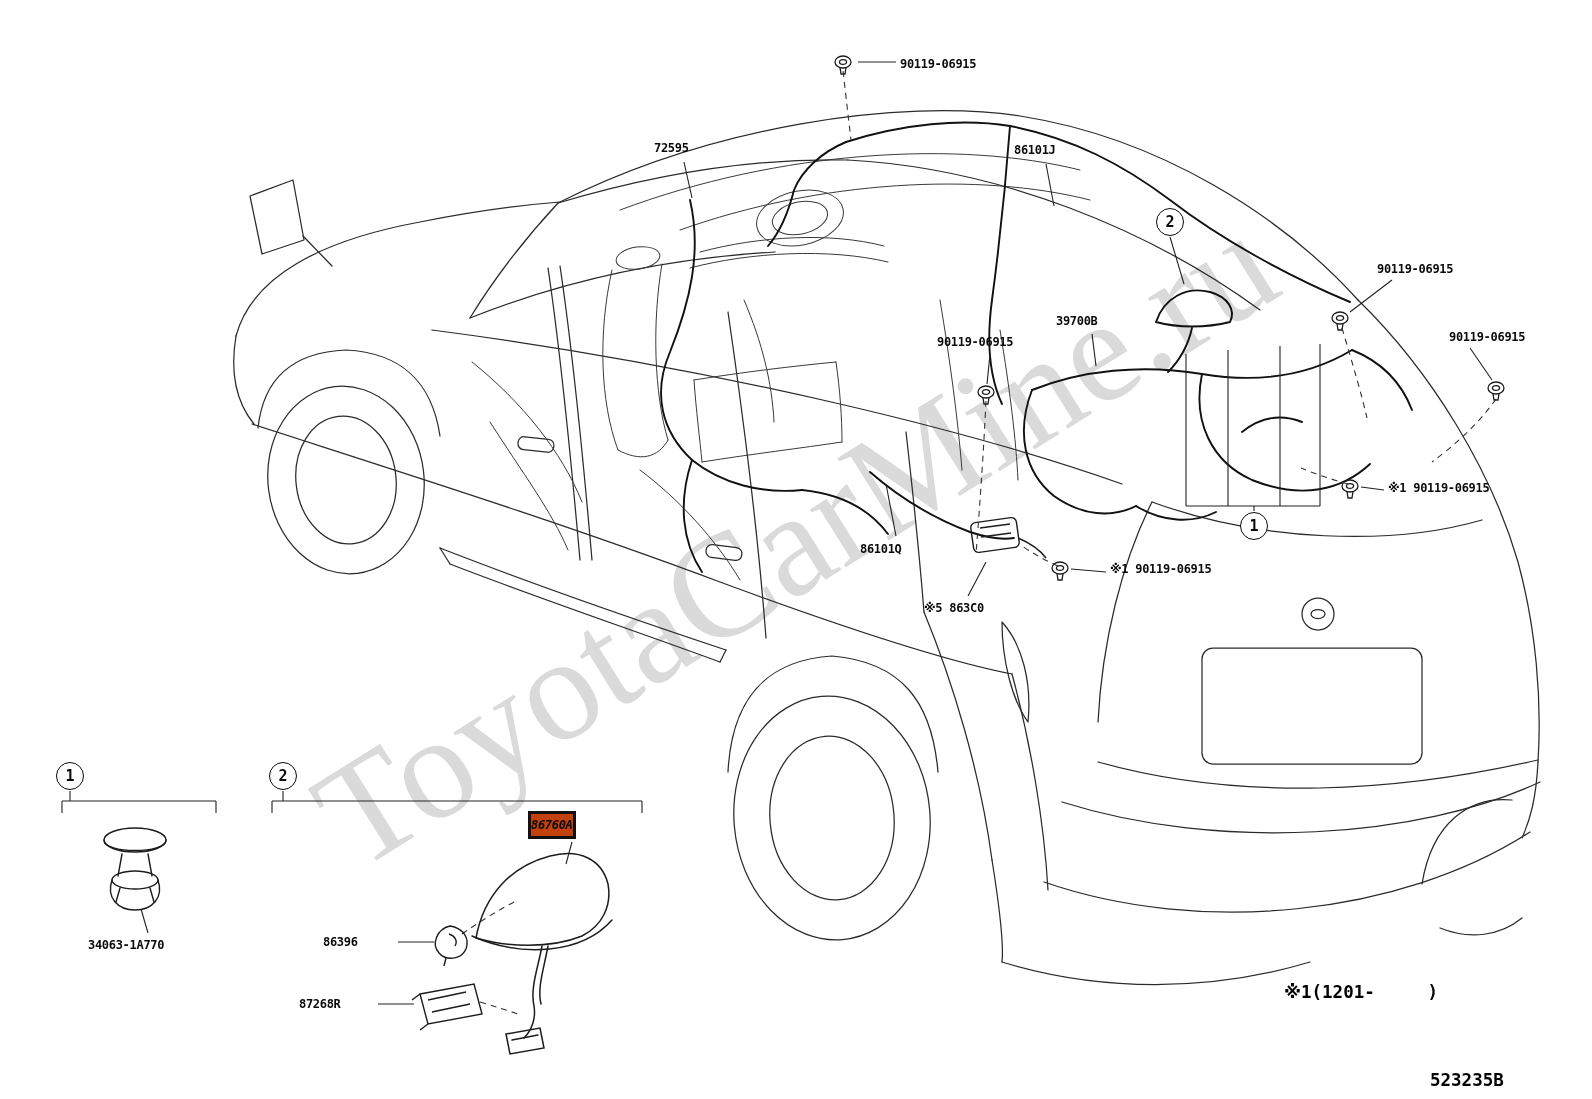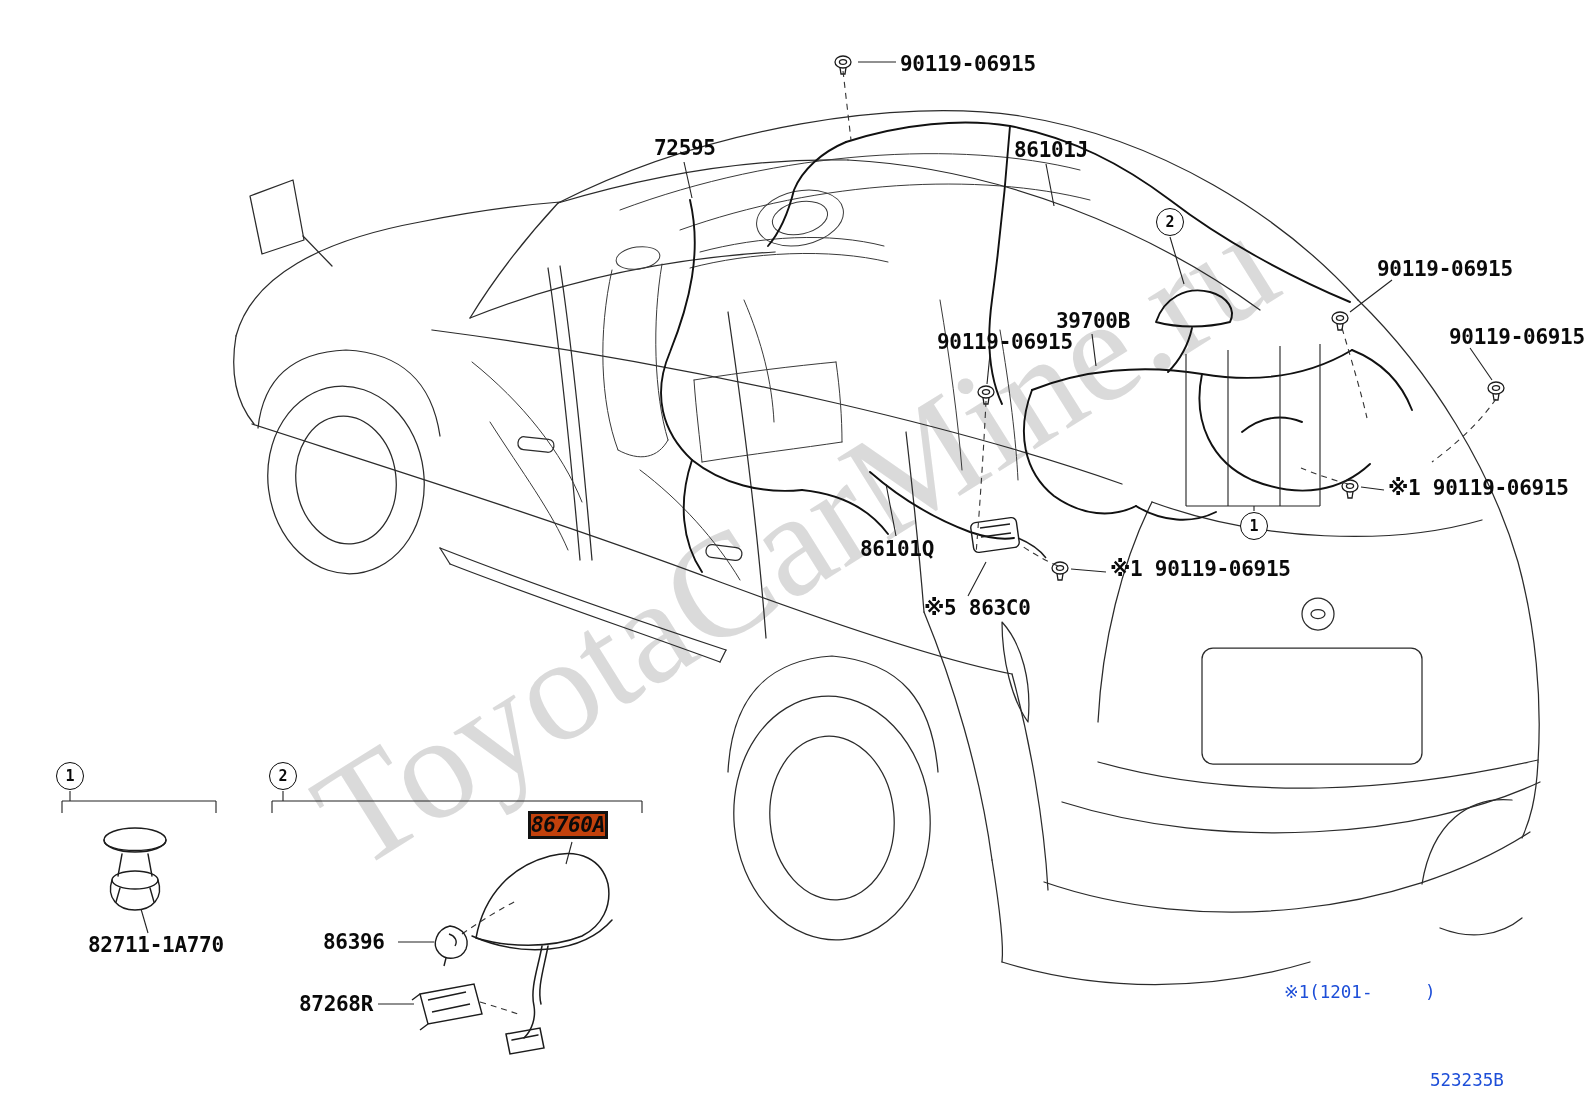--- a/index.html
+++ b/index.html
@@ -17,7 +17,7 @@
     white-space:nowrap;
   }
   .plabel{
-    position:absolute;font-weight:700;font-size:21px;color:#0a0a0a;
+    position:absolute;font-weight:700;font-size:12px;color:#0a0a0a;
     white-space:pre;letter-spacing:-0.3px;line-height:20px;
   }
   .plabel.sel{border:3px solid #111;padding:1px 0;background:#c2410c;font-style:italic;}

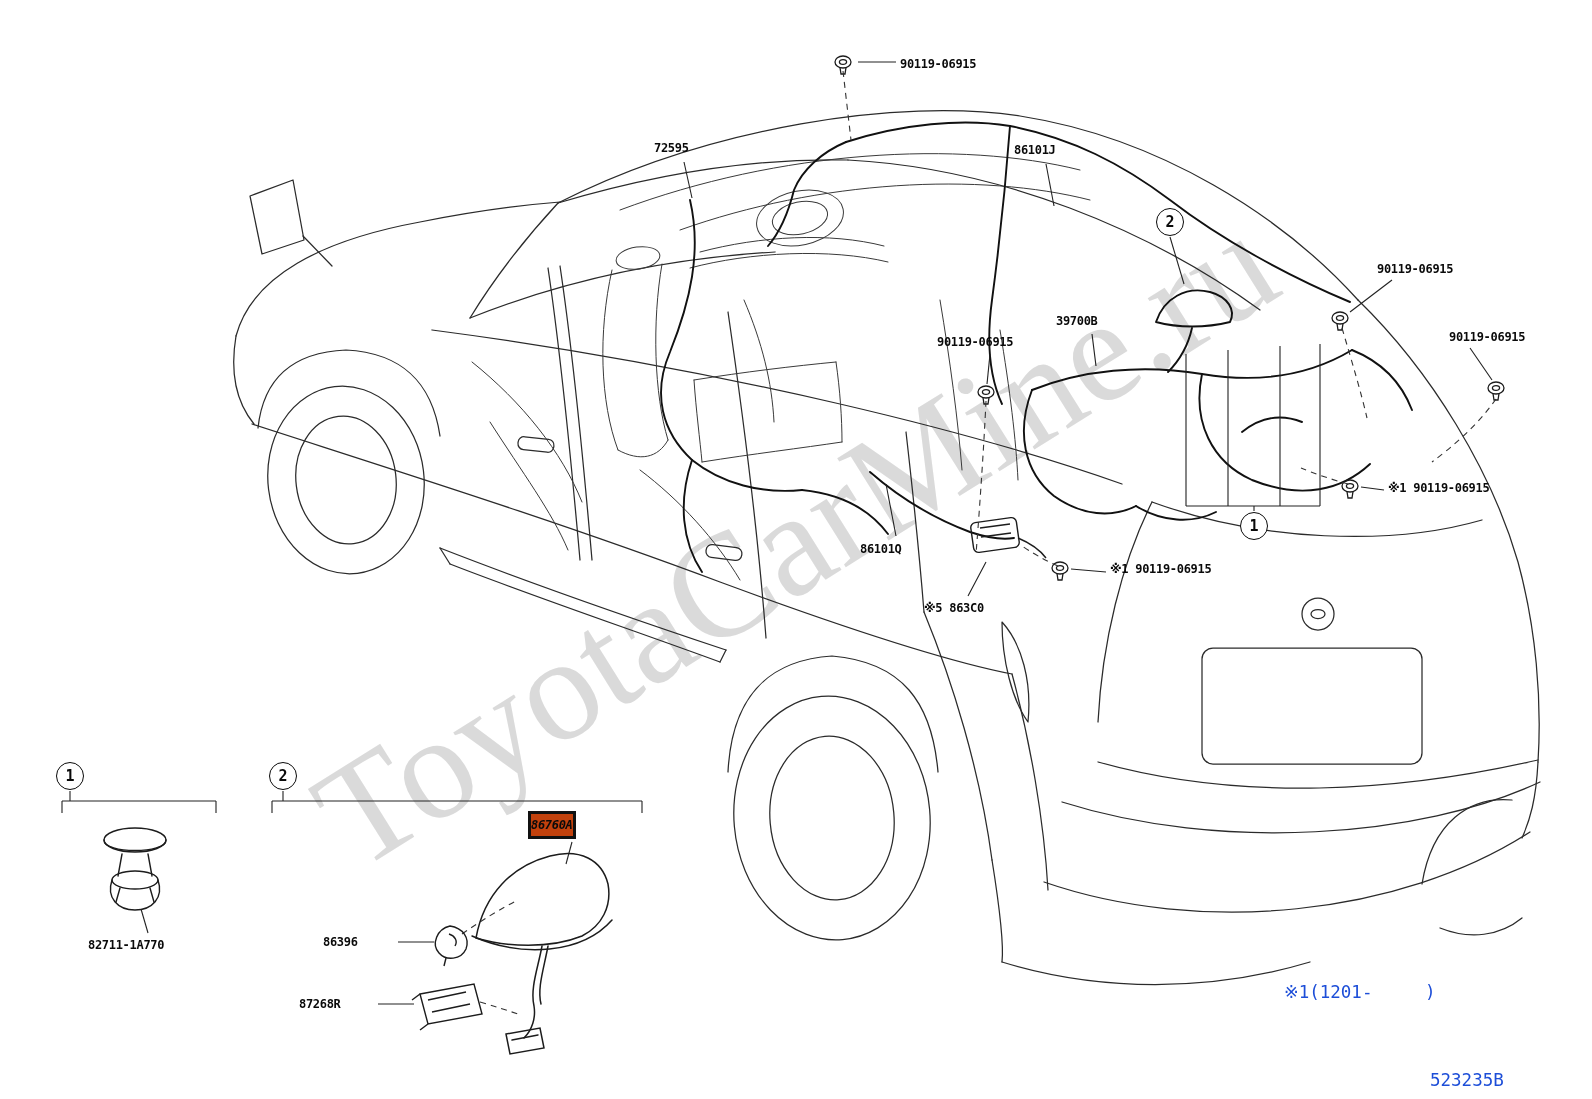--- a/index.html
+++ b/index.html
@@ -226,7 +226,7 @@
   <div class="plabel" style="left:1110px;top:559px">※1 90119-06915</div>
   <div class="plabel" style="left:924px;top:598px">※5 863C0</div>
   <div class="plabel sel" style="left:528px;top:811px">86760A</div>
-  <div class="plabel" style="left:88px;top:935px">82711-1A770</div>
+  <div class="plabel" style="left:88px;top:935px">34063-1A770</div>
   <div class="plabel" style="left:323px;top:932px">86396</div>
   <div class="plabel" style="left:299px;top:994px">87268R</div>
 

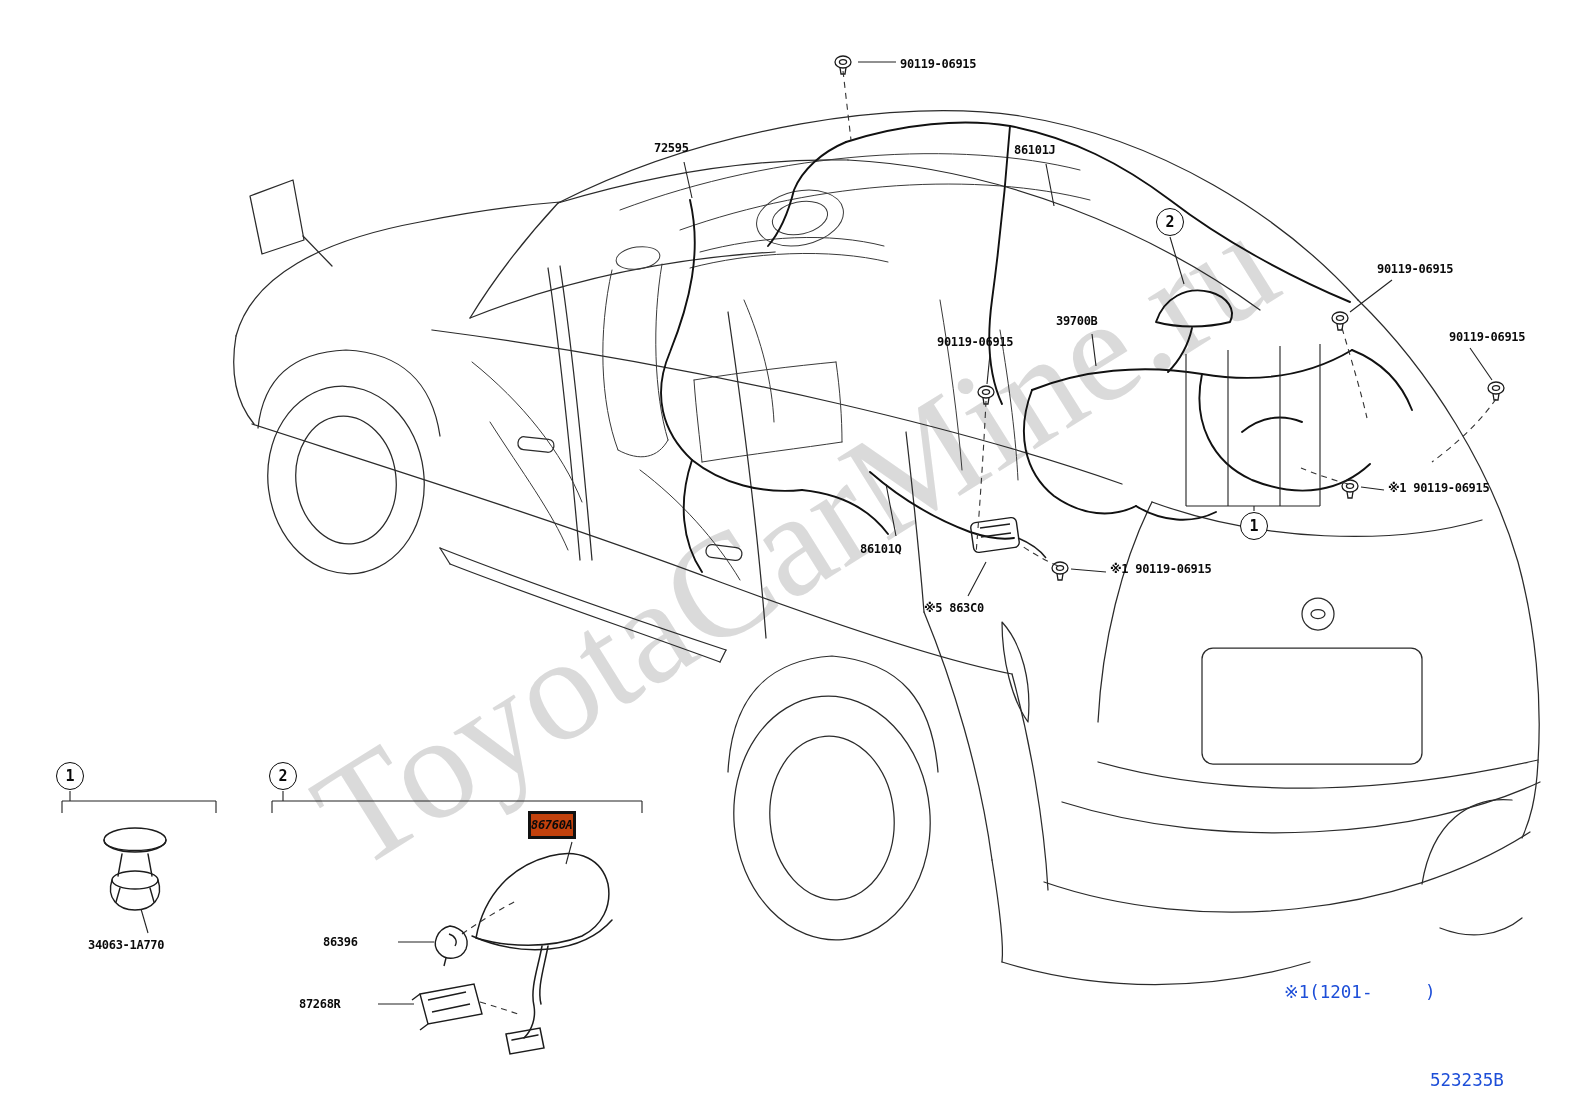--- a/index.html
+++ b/index.html
@@ -28,7 +28,7 @@
     font-size:15px;font-weight:700;color:#0a0a0a;
   }
   .footnote,.diagcode{
-    position:absolute;font-weight:400;font-size:17.5px;color:#1d4ed8;white-space:pre;
+    position:absolute;font-weight:700;font-size:17.5px;color:#000000;white-space:pre;
   }
 </style>
 </head>

